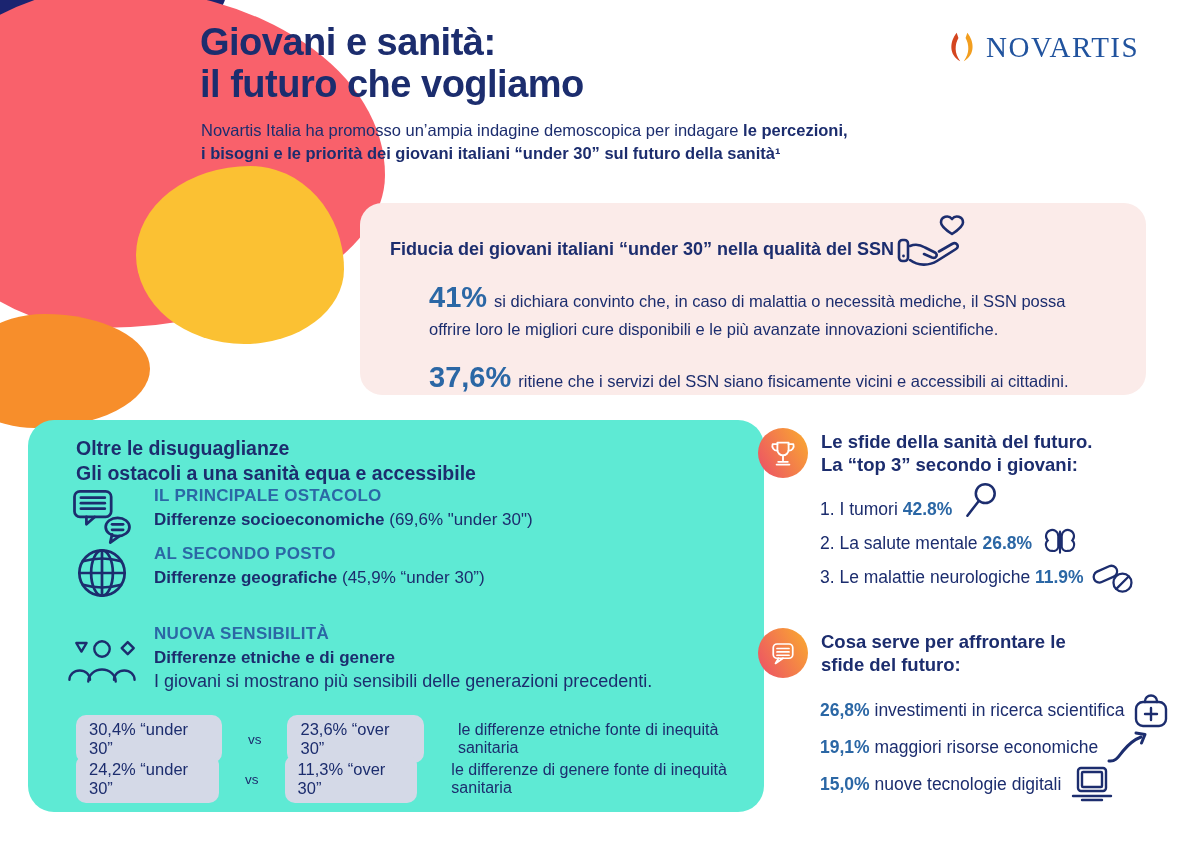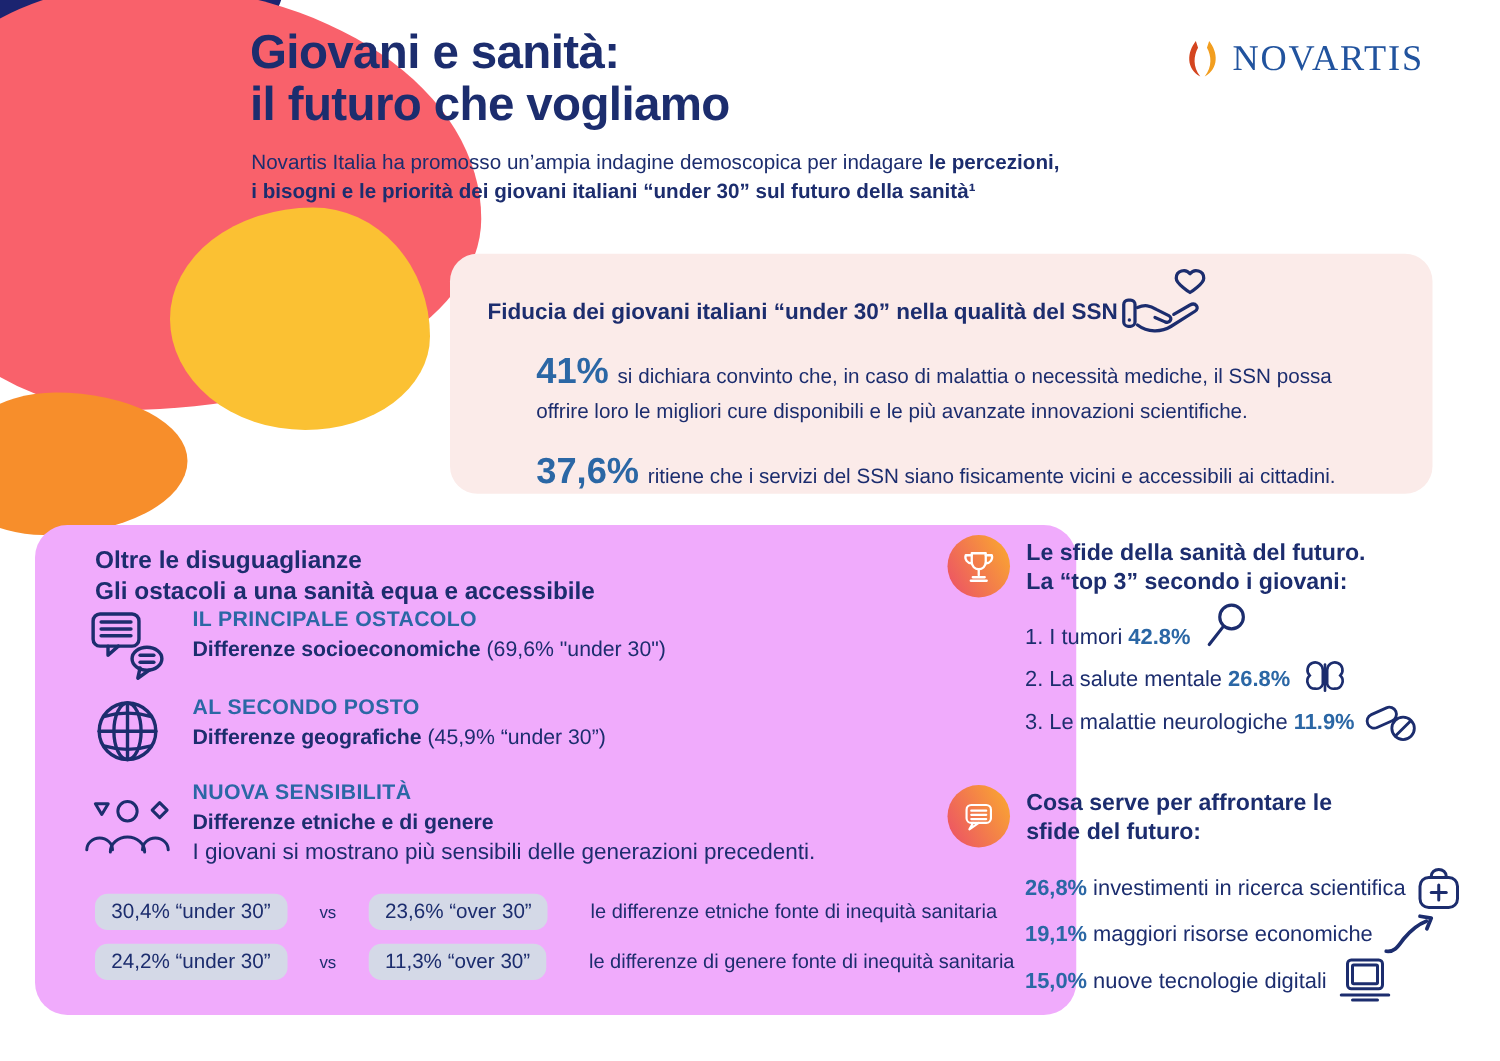--- a/index.html
+++ b/index.html
@@ -35,8 +35,8 @@
   .stat-line.second{margin-top:14px;}
   .stat-value{font-size:29px;font-weight:bold;color:#2b67a5;margin-right:7px;}
   
-  .inequality-box{position:absolute;left:28px;top:420px;width:833px;height:392px;
-    background:#f0abfc;border-radius:26px;box-sizing:border-box;}
+  .inequality-box{position:absolute;left:28px;top:420px;width:736px;height:392px;
+    background:#5eead4;border-radius:26px;box-sizing:border-box;}
   .iq-heading{position:absolute;left:48px;top:16px;font-size:19.5px;font-weight:bold;line-height:1.3;}
   .iq-item{position:absolute;left:38px;display:flex;gap:16px;align-items:flex-start;}
   .iq-item1{top:66px;}

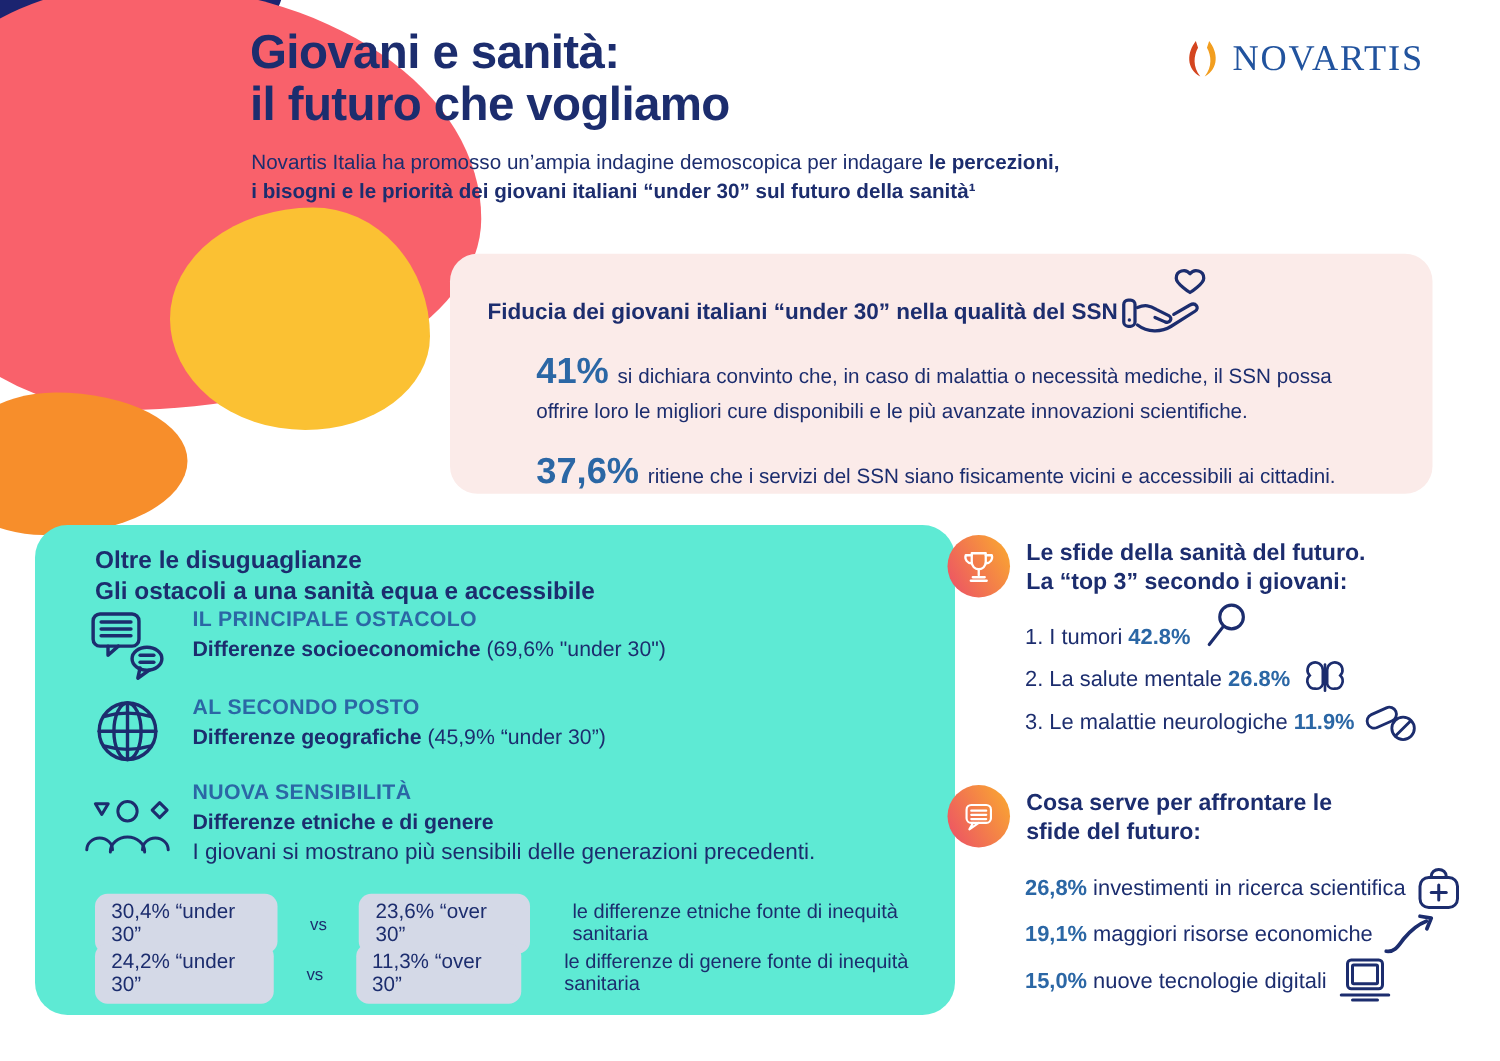--- a/index.html
+++ b/index.html
@@ -40,7 +40,7 @@
   .iq-heading{position:absolute;left:48px;top:16px;font-size:19.5px;font-weight:bold;line-height:1.3;}
   .iq-item{position:absolute;left:38px;display:flex;gap:16px;align-items:flex-start;}
   .iq-item1{top:66px;}
-  .iq-item2{top:136px;}
+  .iq-item2{top:124px;}
   .iq-item3{top:204px;}
   .iq-icon{width:72px;display:flex;justify-content:center;flex:0 0 auto;}
   .iq-kicker{font-size:17px;font-weight:bold;color:#2b67a5;letter-spacing:0.3px;}

